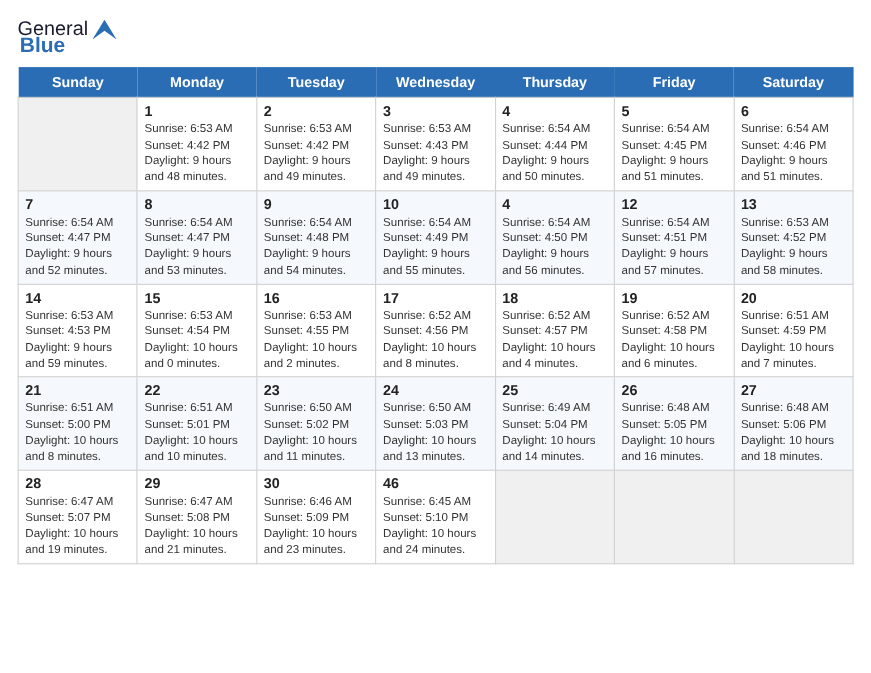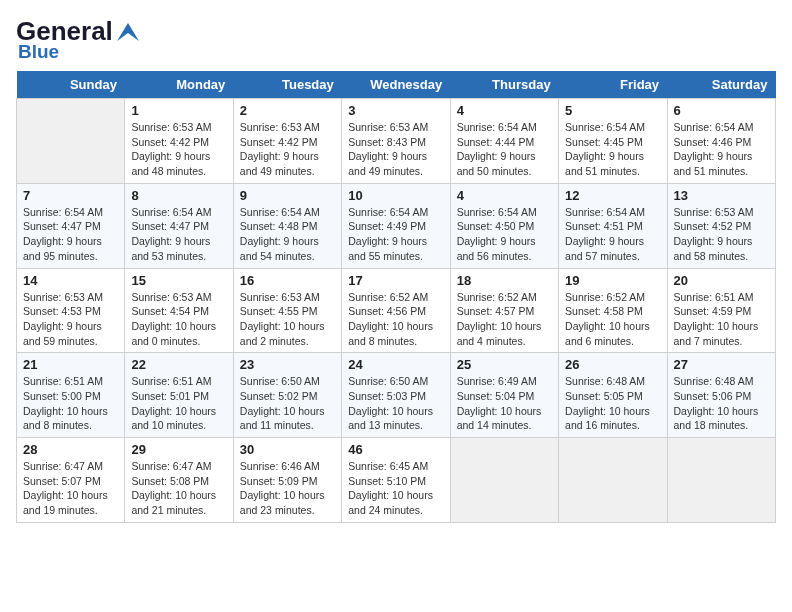--- a/index.html
+++ b/index.html
@@ -81,7 +81,7 @@
 <div class="header-area">
   <div class="logo">
     <div style="display:flex;align-items:center;gap:2px;">
-      <span style="font-size:26px;font-weight:bold;color:#1a1a2e;text-align:center;">General</span>
+      <span style="font-size:18px;font-weight:normal;color:#1a1a2e;text-align:center;">General</span>
       <svg width="22" height="18" viewBox="0 0 22 18" style="margin-left:2px;">
         <polygon points="0,18 11,0 22,18 11,10" fill="#2a6db5"></polygon>
       </svg>

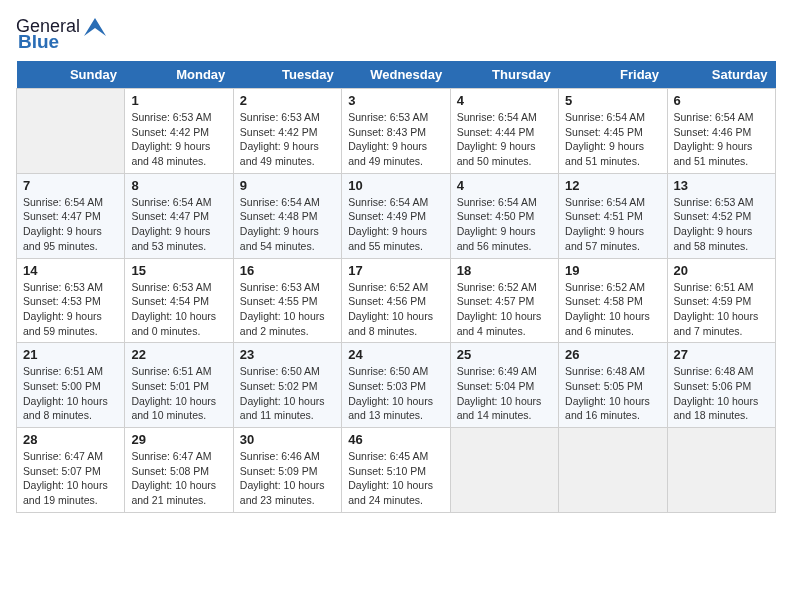--- a/index.html
+++ b/index.html
@@ -41,7 +41,7 @@
     thead tr th {
       background-color: #2a6db5;
       color: #fff;
-      text-align: right;
+      text-align: center;
       padding: 6px 8px;
       font-size: 13px;
       font-weight: bold;

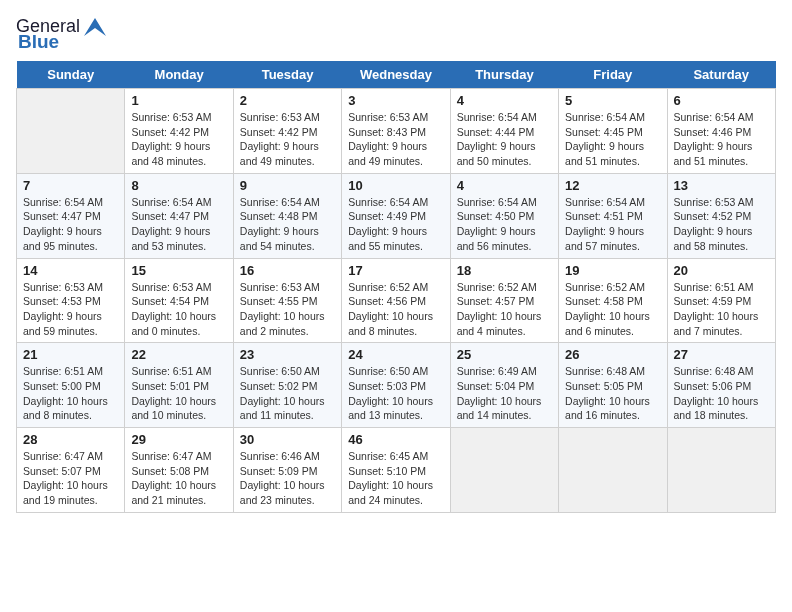--- a/index.html
+++ b/index.html
@@ -126,7 +126,7 @@
         <td>
           <span class="day-number">3</span>
           <div class="day-info">Sunrise: 6:53 AM</div>
-          <div class="day-info">Sunset: 8:43 PM</div>
+          <div class="day-info">Sunset: 4:43 PM</div>
           <div class="day-info">Daylight: 9 hours</div>
           <div class="day-info">and 49 minutes.</div>
         </td>

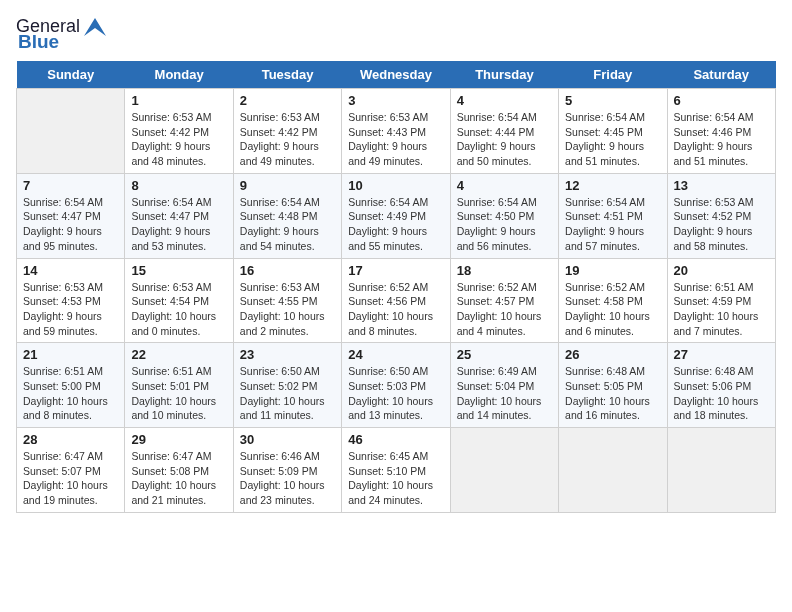--- a/index.html
+++ b/index.html
@@ -158,7 +158,7 @@
           <div class="day-info">Sunrise: 6:54 AM</div>
           <div class="day-info">Sunset: 4:47 PM</div>
           <div class="day-info">Daylight: 9 hours</div>
-          <div class="day-info">and 95 minutes.</div>
+          <div class="day-info">and 52 minutes.</div>
         </td>
         <td>
           <span class="day-number">8</span>

